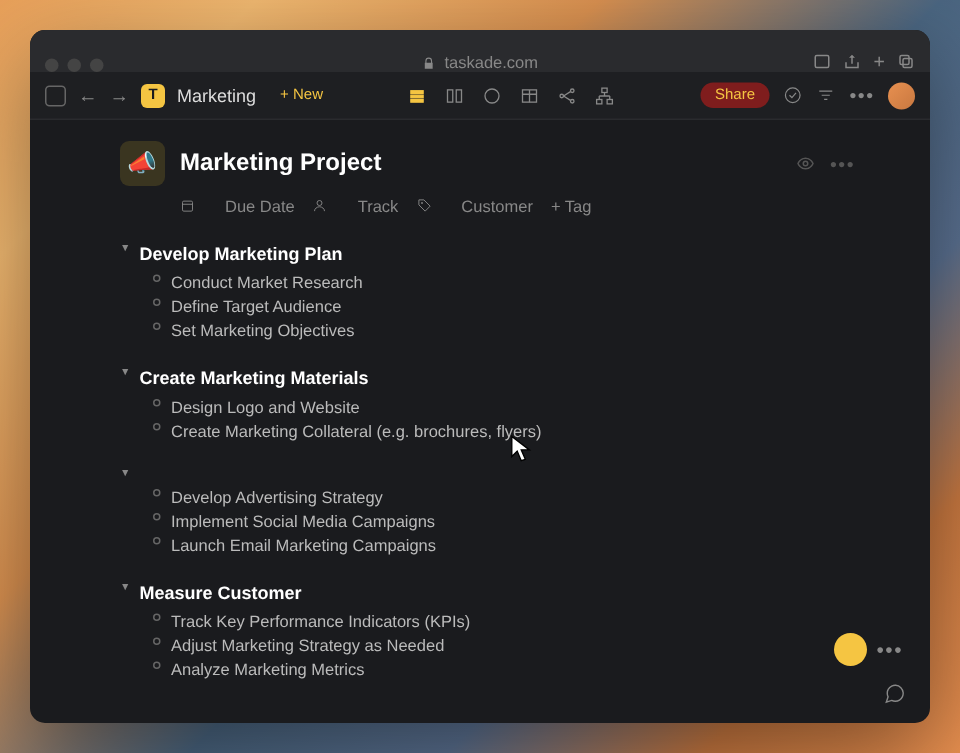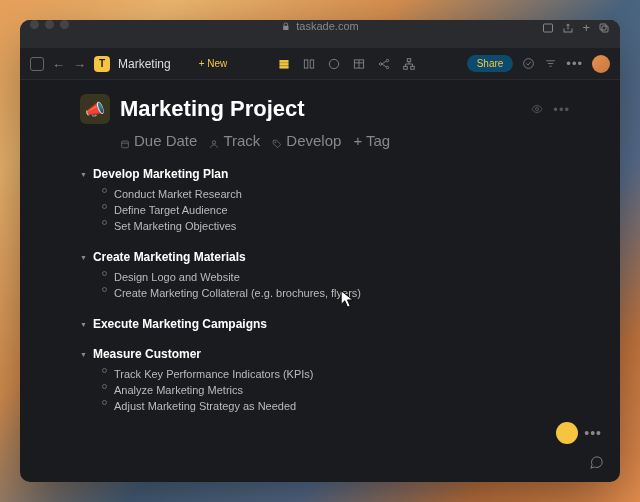--- a/index.html
+++ b/index.html
@@ -5,7 +5,7 @@
 *{margin:0;padding:0;box-sizing:border-box}
 body{width:640px;height:502px;overflow:hidden;background:linear-gradient(135deg,#e8a05a 0%,#f0b870 15%,#d89050 35%,#4a6580 55%,#5a7090 70%,#c87840 85%,#e89050 100%);font-family:-apple-system,BlinkMacSystemFont,'Segoe UI',sans-serif;display:flex;align-items:center;justify-content:center}
 .win{width:600px;height:462px;background:#1a1b1e;border-radius:10px;overflow:hidden;box-shadow:0 20px 60px rgba(0,0,0,.4);display:flex;flex-direction:column}
-.tbar{height:28px;background:#2a2b2e;display:flex;align-items:flex-start;padding:0 10px;position:relative}
+.tbar{height:28px;background:#2a2b2e;display:flex;align-items:flex-end;padding:0 10px;position:relative}
 .tdots{display:flex;gap:6px}
 .tdot{width:9px;height:9px;border-radius:50%;background:#444}
 .tctr{position:absolute;left:50%;transform:translateX(-50%);display:flex;align-items:center;gap:6px;color:#888;font-size:11px}

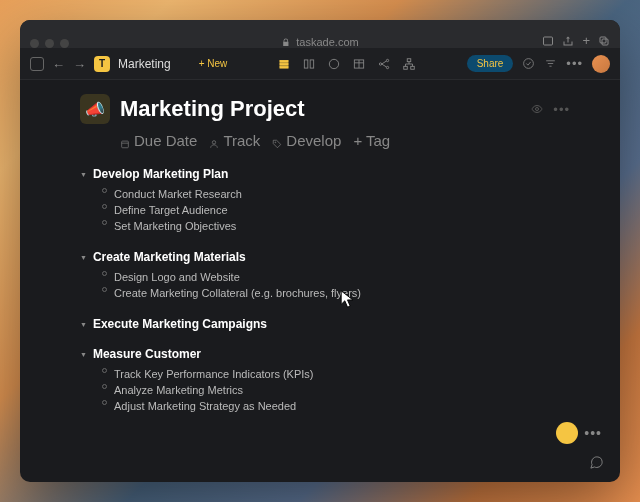--- a/index.html
+++ b/index.html
@@ -18,7 +18,7 @@
 .arr{color:#888;font-size:13px;cursor:pointer}
 .glogo{width:16px;height:16px;background:#f5c542;border-radius:4px;display:flex;align-items:center;justify-content:center;font-size:10px;font-weight:700;color:#1a1b1e}
 .bc{color:#ddd;font-size:12px}
-.newbtn{color:#f5c542;font-size:10px;margin-left:20px;cursor:pointer}
+.newbtn{color:#f5c542;font-size:10px;margin-left:8px;cursor:pointer}
 .abc{display:flex;align-items:center;gap:11px;margin-left:auto;margin-right:auto}
 .vic{width:14px;height:14px;fill:none;stroke:#888;stroke-width:1.5}
 .vic.act{stroke:#f5c542;fill:#f5c542}

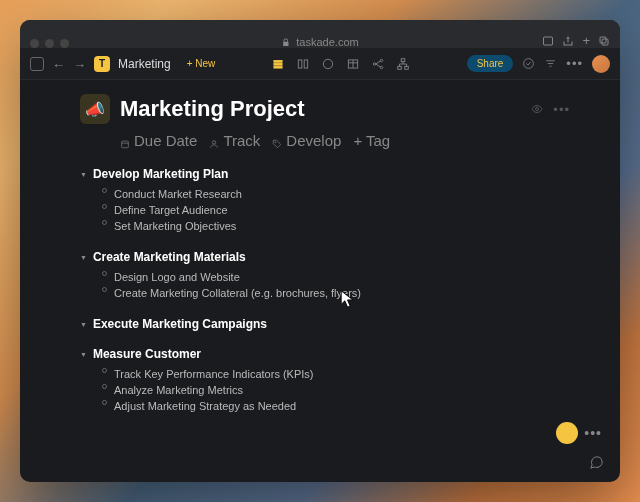--- a/index.html
+++ b/index.html
@@ -23,7 +23,7 @@
 .vic{width:14px;height:14px;fill:none;stroke:#888;stroke-width:1.5}
 .vic.act{stroke:#f5c542;fill:#f5c542}
 .abr{display:flex;align-items:center;gap:9px}
-.share{background:#0c4a6e;color:#f5c542;font-size:10px;padding:3px 10px;border-radius:10px;cursor:pointer}
+.share{background:#7f1d1d;color:#f5c542;font-size:10px;padding:3px 10px;border-radius:10px;cursor:pointer}
 .sic{width:13px;height:13px;fill:none;stroke:#888;stroke-width:1.5}
 .dots{color:#888;font-size:13px;letter-spacing:1px}
 .av{width:18px;height:18px;border-radius:50%;background:linear-gradient(135deg,#e89050,#c87840)}

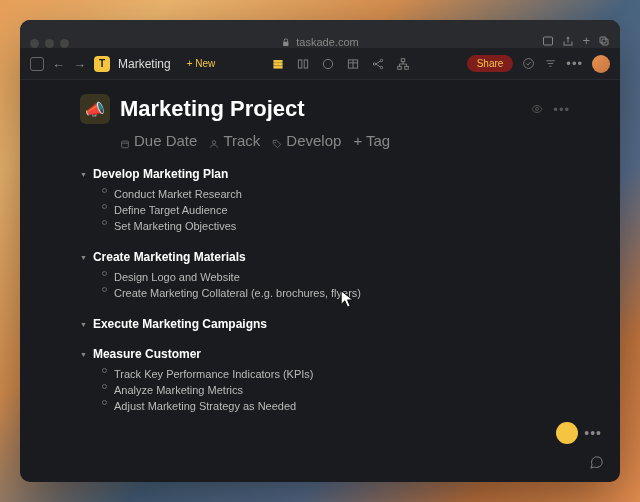--- a/index.html
+++ b/index.html
@@ -30,7 +30,7 @@
 .main{flex:1;overflow:auto;padding:14px 50px 14px 60px;position:relative}
 .phd{display:flex;align-items:center;gap:10px;margin-bottom:8px}
 .pico{width:30px;height:30px;background:#3a3520;border-radius:6px;display:flex;align-items:center;justify-content:center;font-size:16px}
-.pttl{color:#fff;font-size:22px;font-weight:600}
+.pttl{color:#fff;font-size:16px;font-weight:600}
 .phr{margin-left:auto;display:flex;align-items:center;gap:10px;color:#555}
 .meta{display:flex;align-items:center;gap:12px;margin-left:40px;margin-bottom:18px}
 .mi{display:flex;align-items:flex-end;gap:4px;color:#888;font-size:15px;cursor:pointer}

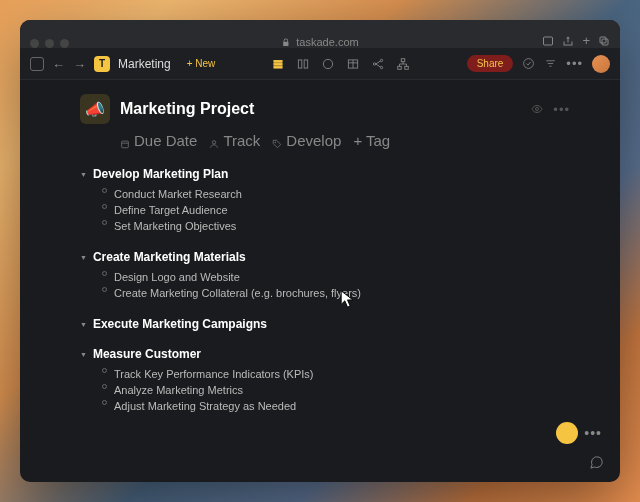--- a/index.html
+++ b/index.html
@@ -33,7 +33,7 @@
 .pttl{color:#fff;font-size:16px;font-weight:600}
 .phr{margin-left:auto;display:flex;align-items:center;gap:10px;color:#555}
 .meta{display:flex;align-items:center;gap:12px;margin-left:40px;margin-bottom:18px}
-.mi{display:flex;align-items:flex-end;gap:4px;color:#888;font-size:15px;cursor:pointer}
+.mi{display:flex;align-items:flex-start;gap:20px;color:#888;font-size:11px;cursor:pointer}
 .mic{width:10px;height:10px;fill:none;stroke:#888;stroke-width:1.5}
 .ph{color:#444;font-size:9px;margin-left:4px}
 .sec{margin-bottom:16px}

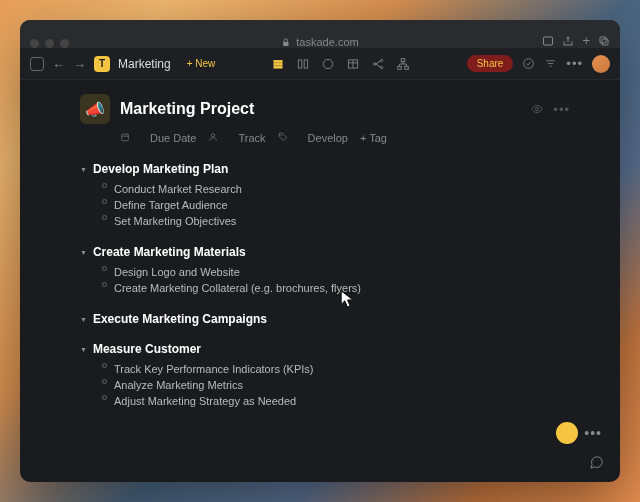--- a/index.html
+++ b/index.html
@@ -180,7 +180,7 @@
             <path d="M3 3h8l10 10-8 8L3 11V3z"></path>
             <circle cx="8" cy="8" r="1"></circle>
           </svg>
-        <span>Develop</span>
+        <span>Customer</span>
       </div>
       <div class="mi">
         <span>+ Tag</span>

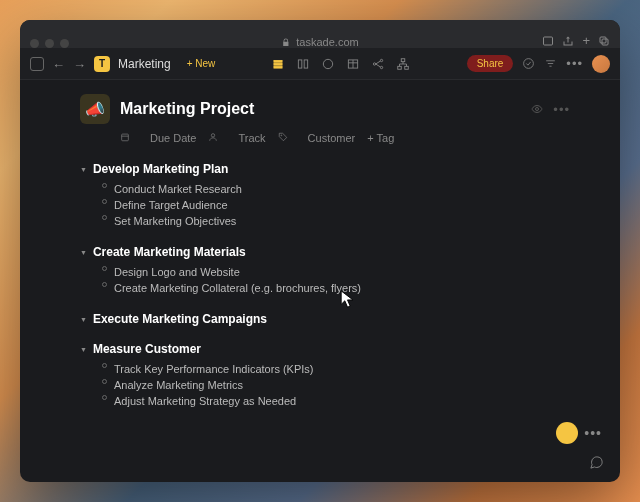--- a/index.html
+++ b/index.html
@@ -37,7 +37,7 @@
 .mic{width:10px;height:10px;fill:none;stroke:#888;stroke-width:1.5}
 .ph{color:#444;font-size:9px;margin-left:4px}
 .sec{margin-bottom:16px}
-.sh{display:flex;align-items:center;gap:6px;margin-bottom:5px}
+.sh{display:flex;align-items:flex-start;gap:6px;margin-bottom:5px}
 .tri{color:#888;font-size:7px}
 .st{color:#fff;font-size:12px;font-weight:600}
 .its{margin-left:22px}

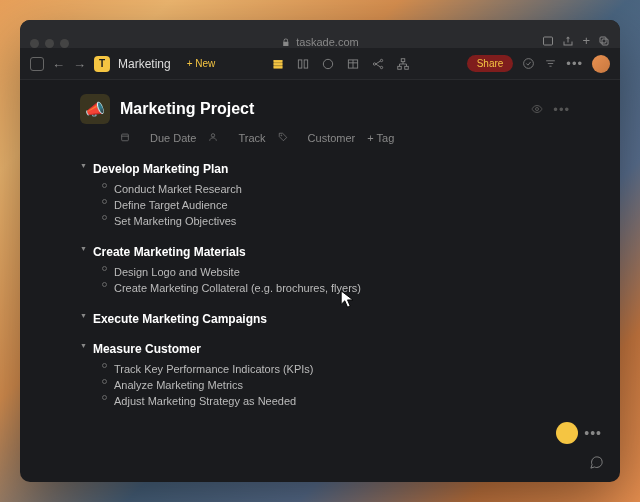--- a/index.html
+++ b/index.html
@@ -228,7 +228,6 @@
         <div class="sec">
           <div class="sh">
             <span class="tri">▼</span>
-            <span class="st">Execute Marketing Campaigns</span>
           </div>
         </div>
         <div class="sec">

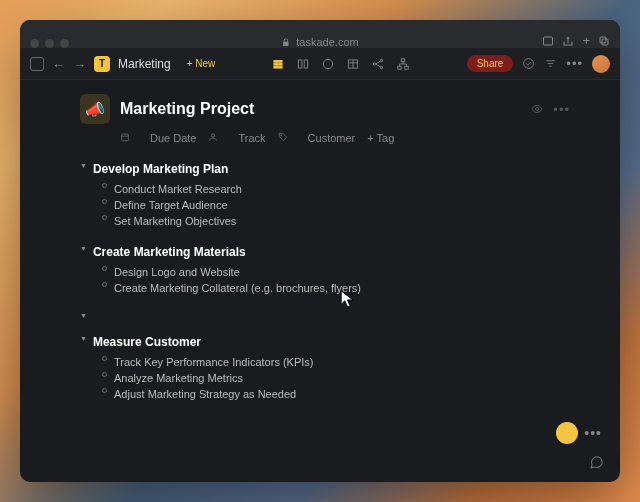--- a/index.html
+++ b/index.html
@@ -229,6 +229,20 @@
           <div class="sh">
             <span class="tri">▼</span>
           </div>
+          <div class="its">
+            <div class="it">
+              <span class="bul"></span>
+              <span class="itx">Develop Advertising Strategy</span>
+            </div>
+            <div class="it">
+              <span class="bul"></span>
+              <span class="itx">Implement Social Media Campaigns</span>
+            </div>
+            <div class="it">
+              <span class="bul"></span>
+              <span class="itx">Launch Email Marketing Campaigns</span>
+            </div>
+          </div>
         </div>
         <div class="sec">
           <div class="sh">

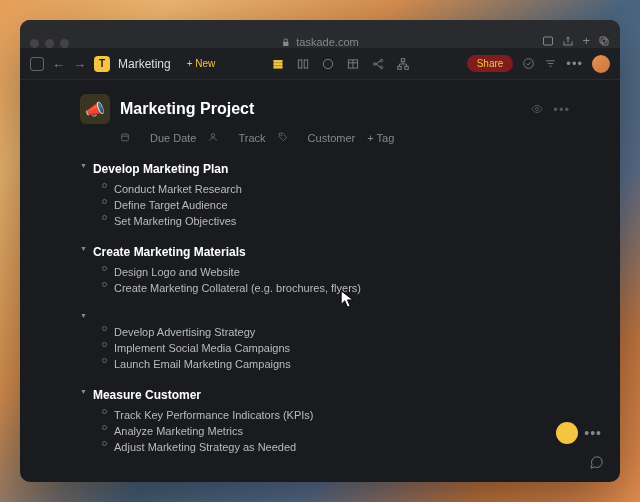--- a/index.html
+++ b/index.html
@@ -256,11 +256,11 @@
             </div>
             <div class="it">
               <span class="bul"></span>
+              <span class="itx">Adjust Marketing Strategy as Needed</span>
+            </div>
+            <div class="it">
+              <span class="bul"></span>
               <span class="itx">Analyze Marketing Metrics</span>
-            </div>
-            <div class="it">
-              <span class="bul"></span>
-              <span class="itx">Adjust Marketing Strategy as Needed</span>
             </div>
           </div>
         </div>

